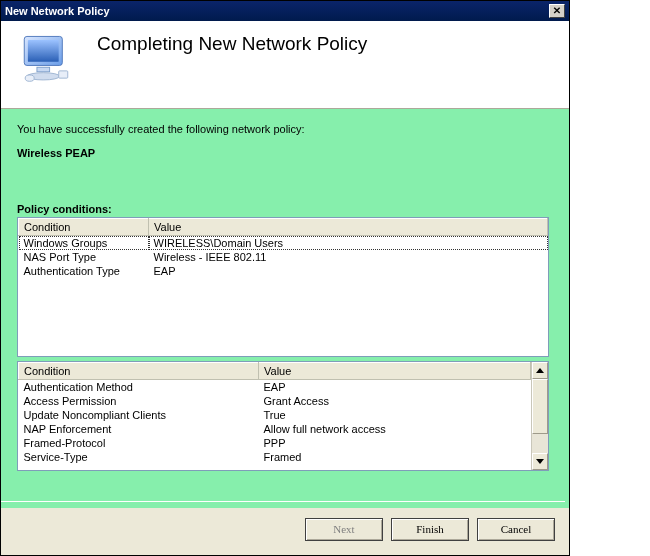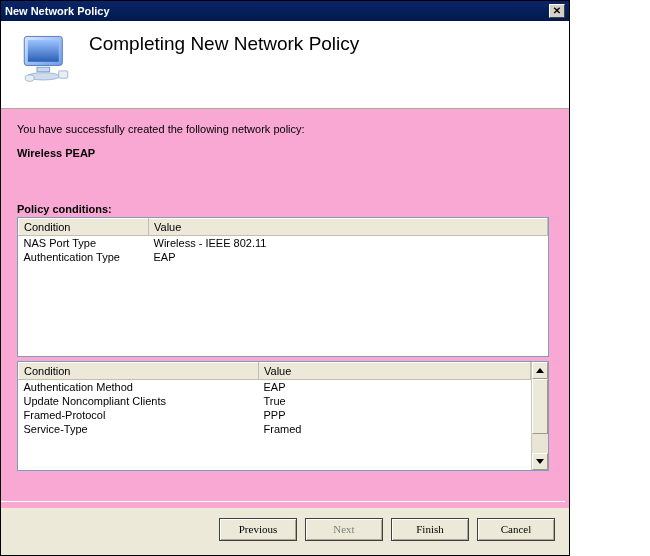--- a/index.html
+++ b/index.html
@@ -35,7 +35,7 @@
     padding: 10px 16px 8px 16px;
     display: flex;
     align-items: flex-start;
-    gap: 14px;
+    gap: 22px;
     border-bottom: 1px solid #aca899;
     height: 88px;
   }

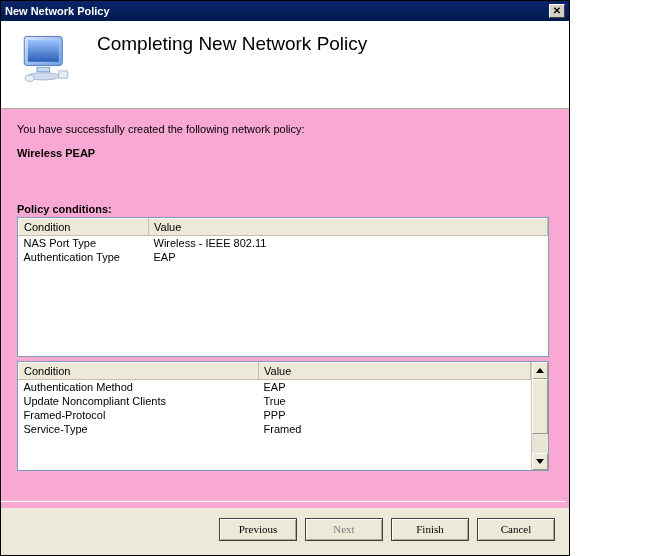--- a/index.html
+++ b/index.html
@@ -42,7 +42,7 @@
   .header-icon svg { width: 58px; height: 58px; }
   .header-title { font-family: Arial, sans-serif; font-size: 19px; color:#000; margin-top:2px; }
   .body {
-    background: #f9a8d4;
+    background: #86efac;
     flex: 1;
     padding: 14px 20px 6px 16px;
     display: flex;

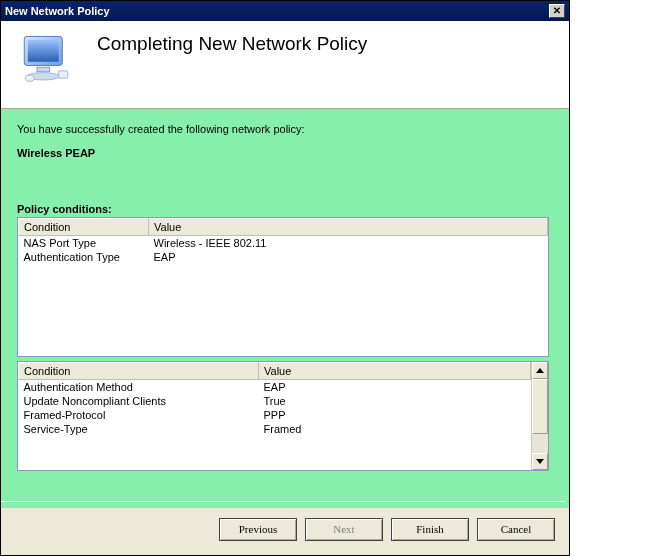--- a/index.html
+++ b/index.html
@@ -157,6 +157,10 @@
           </tr>
         </thead>
         <tbody>
+          <tr class="selected">
+            <td>Windows Groups</td>
+            <td>WIRELESS\Domain Users</td>
+          </tr>
           <tr>
             <td>NAS Port Type</td>
             <td>Wireless - IEEE 802.11</td>

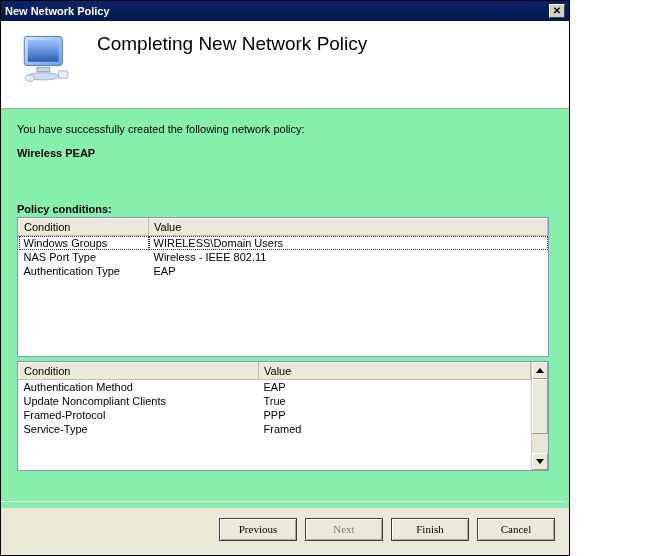--- a/index.html
+++ b/index.html
@@ -192,6 +192,10 @@
                 <td>EAP</td>
               </tr>
             <tr>
+                <td>Access Permission</td>
+                <td>Grant Access</td>
+              </tr>
+            <tr>
                 <td>Update Noncompliant Clients</td>
                 <td>True</td>
               </tr>

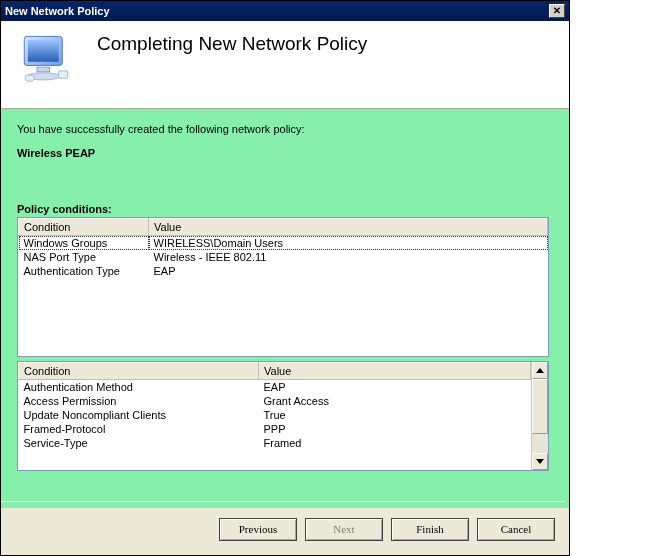--- a/index.html
+++ b/index.html
@@ -200,6 +200,10 @@
                 <td>True</td>
               </tr>
             <tr>
+                <td>NAP Enforcement</td>
+                <td>Allow full network access</td>
+              </tr>
+            <tr>
                 <td>Framed-Protocol</td>
                 <td>PPP</td>
               </tr>

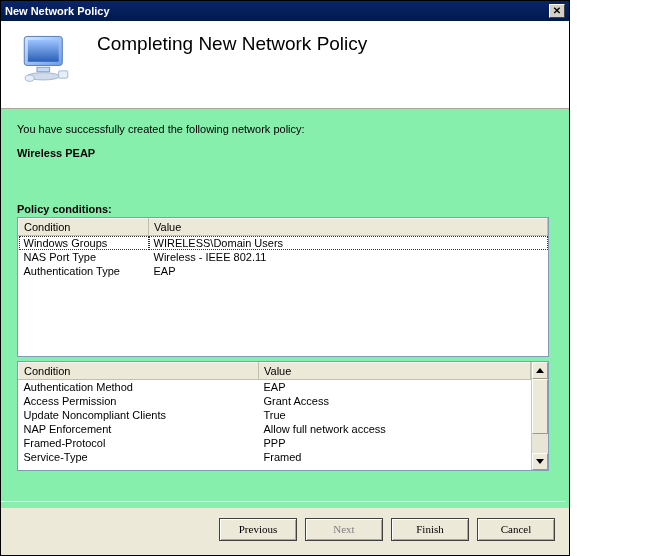--- a/index.html
+++ b/index.html
@@ -231,7 +231,6 @@
   </div>
 
   <div class="footer">
-    <div class="btn">Previous</div>
     <div class="btn disabled">Next</div>
     <div class="btn">Finish</div>
     <div class="btn">Cancel</div>

